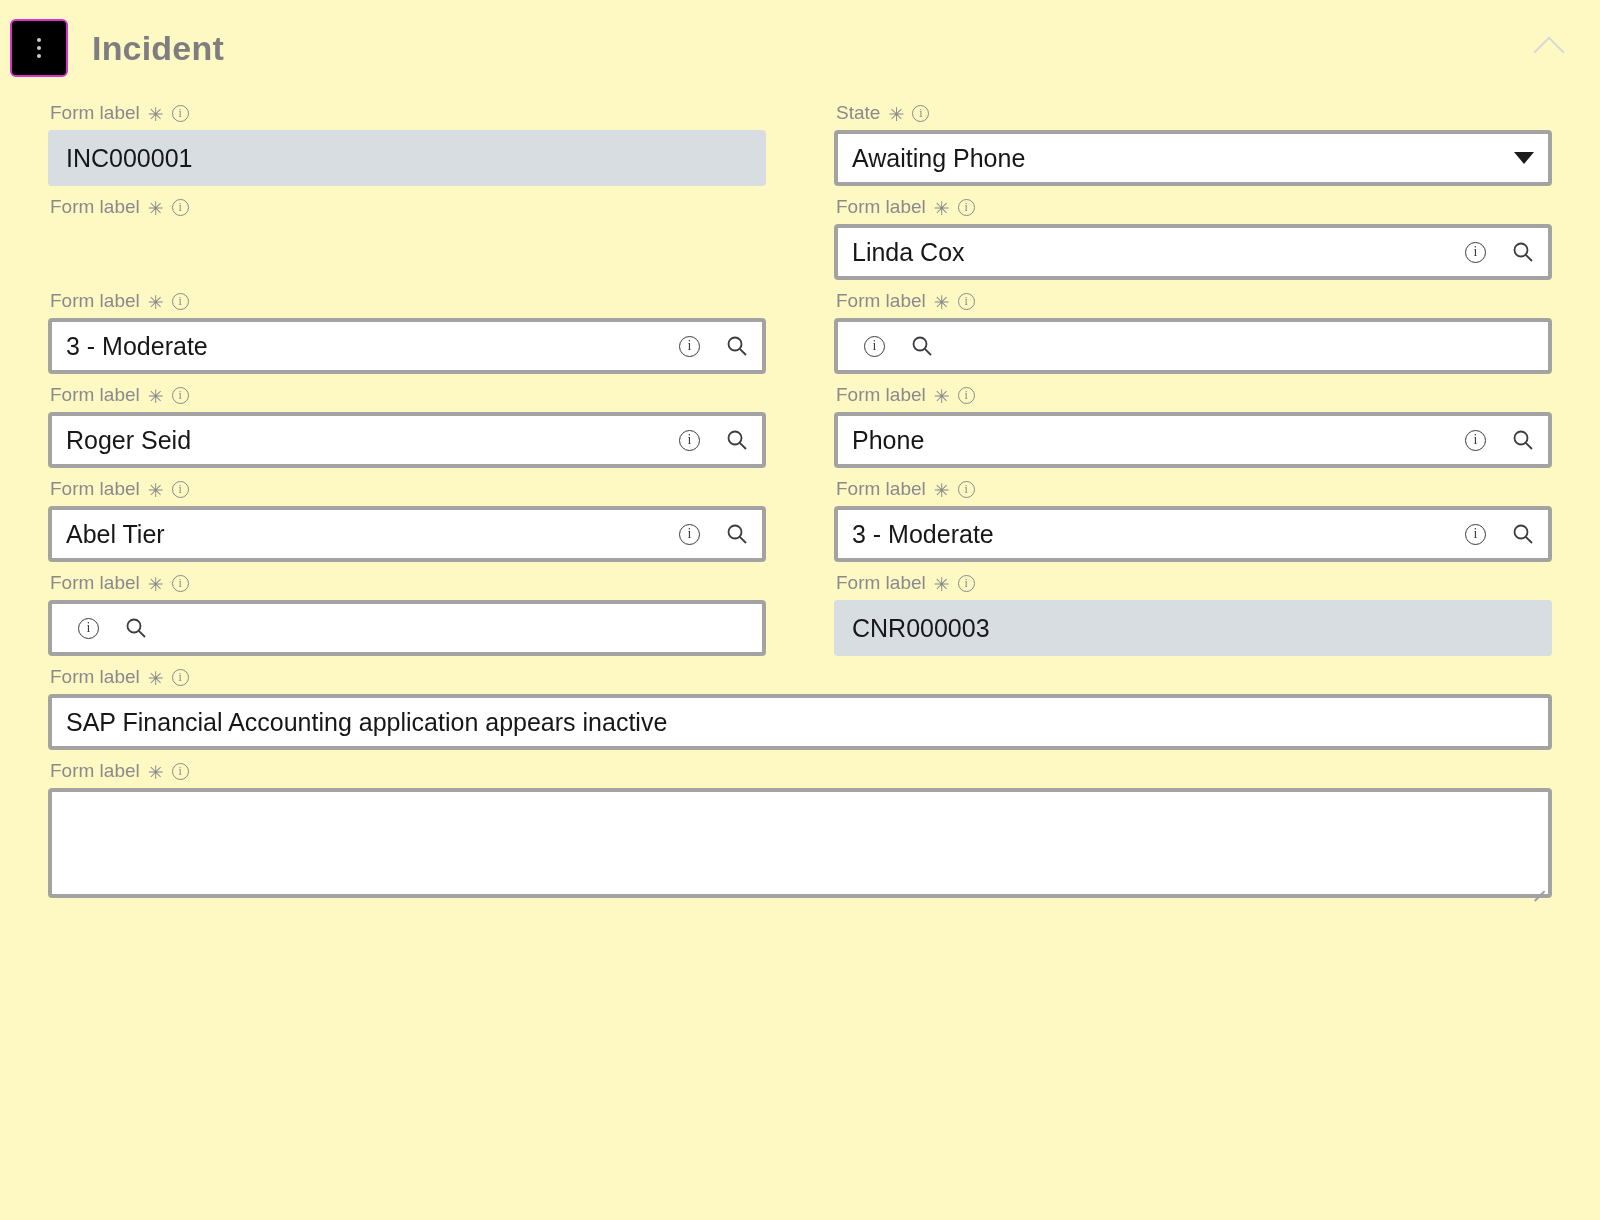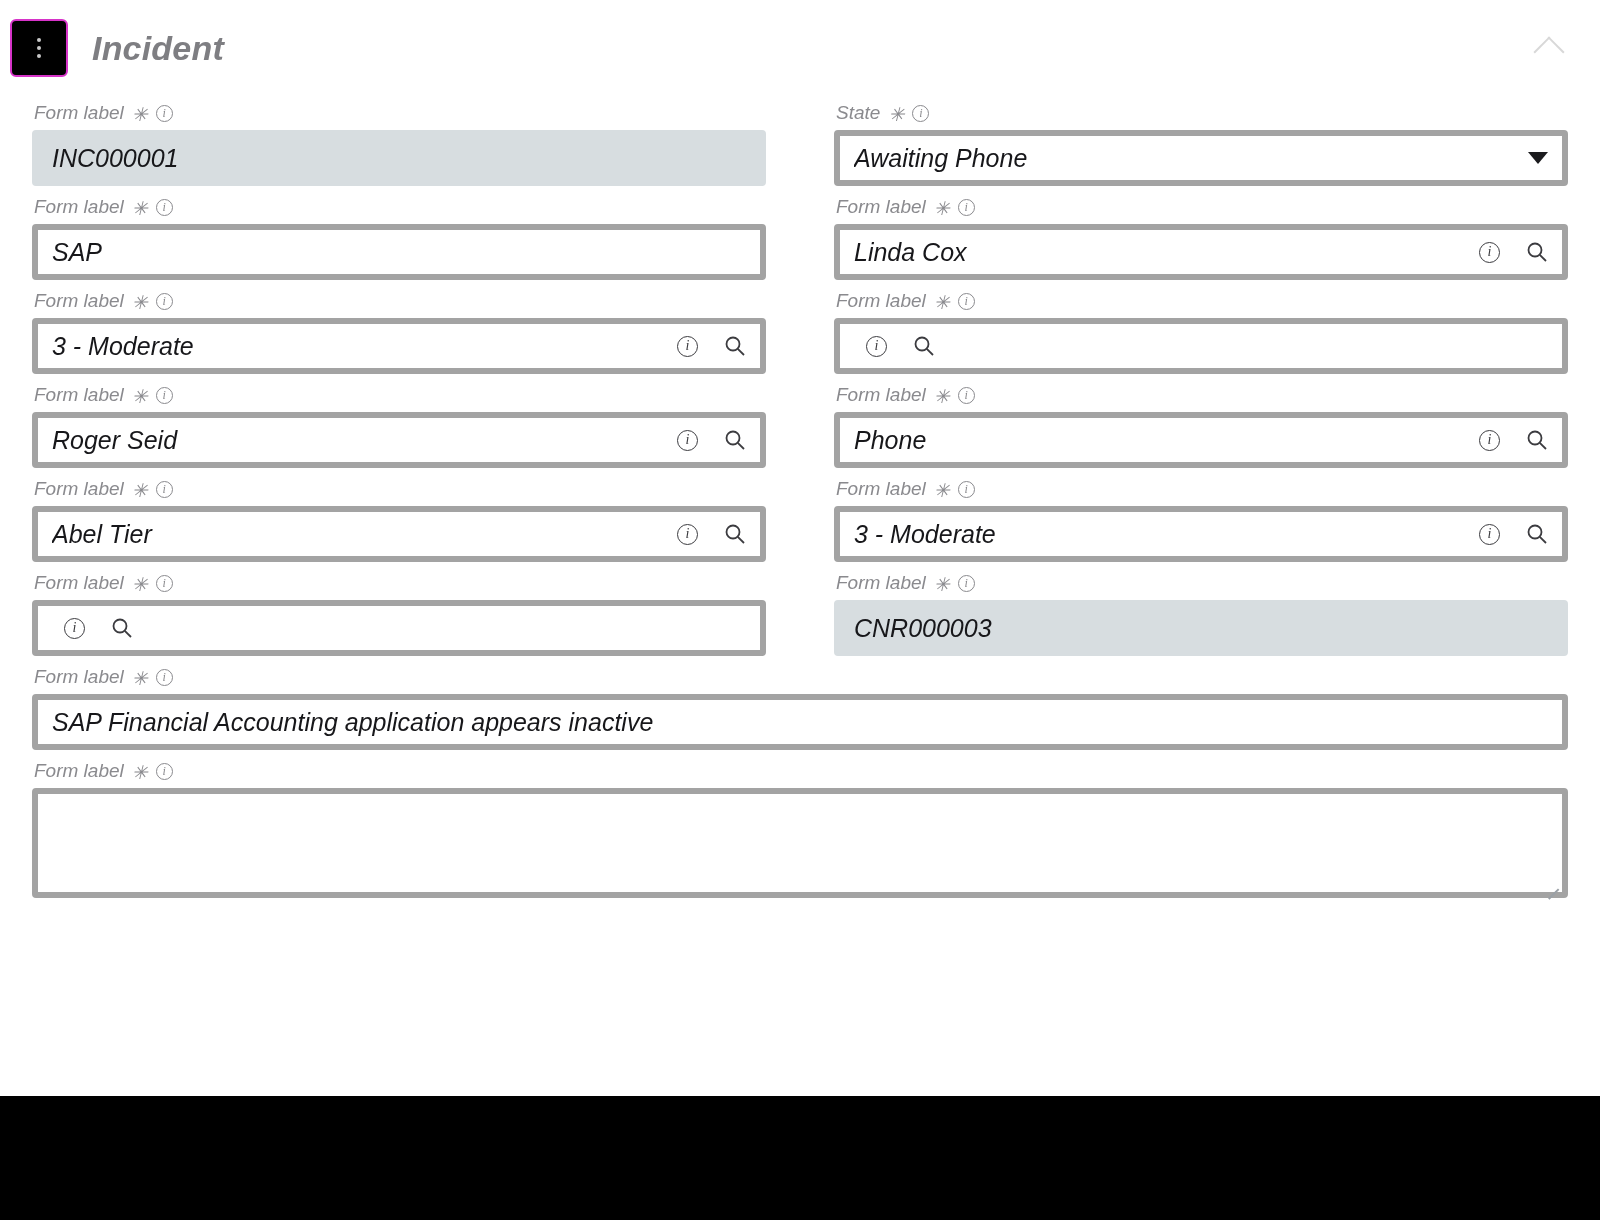--- a/index.html
+++ b/index.html
@@ -15,11 +15,10 @@
 
   .form-container {
     width: 1600px;
-    height: 1096px;
-    background: #ffffff;
+    height: 1220px;
+    background: #fef9c3;
     padding: 0;
     position: relative;
-    font-style: italic;
   }
 
   

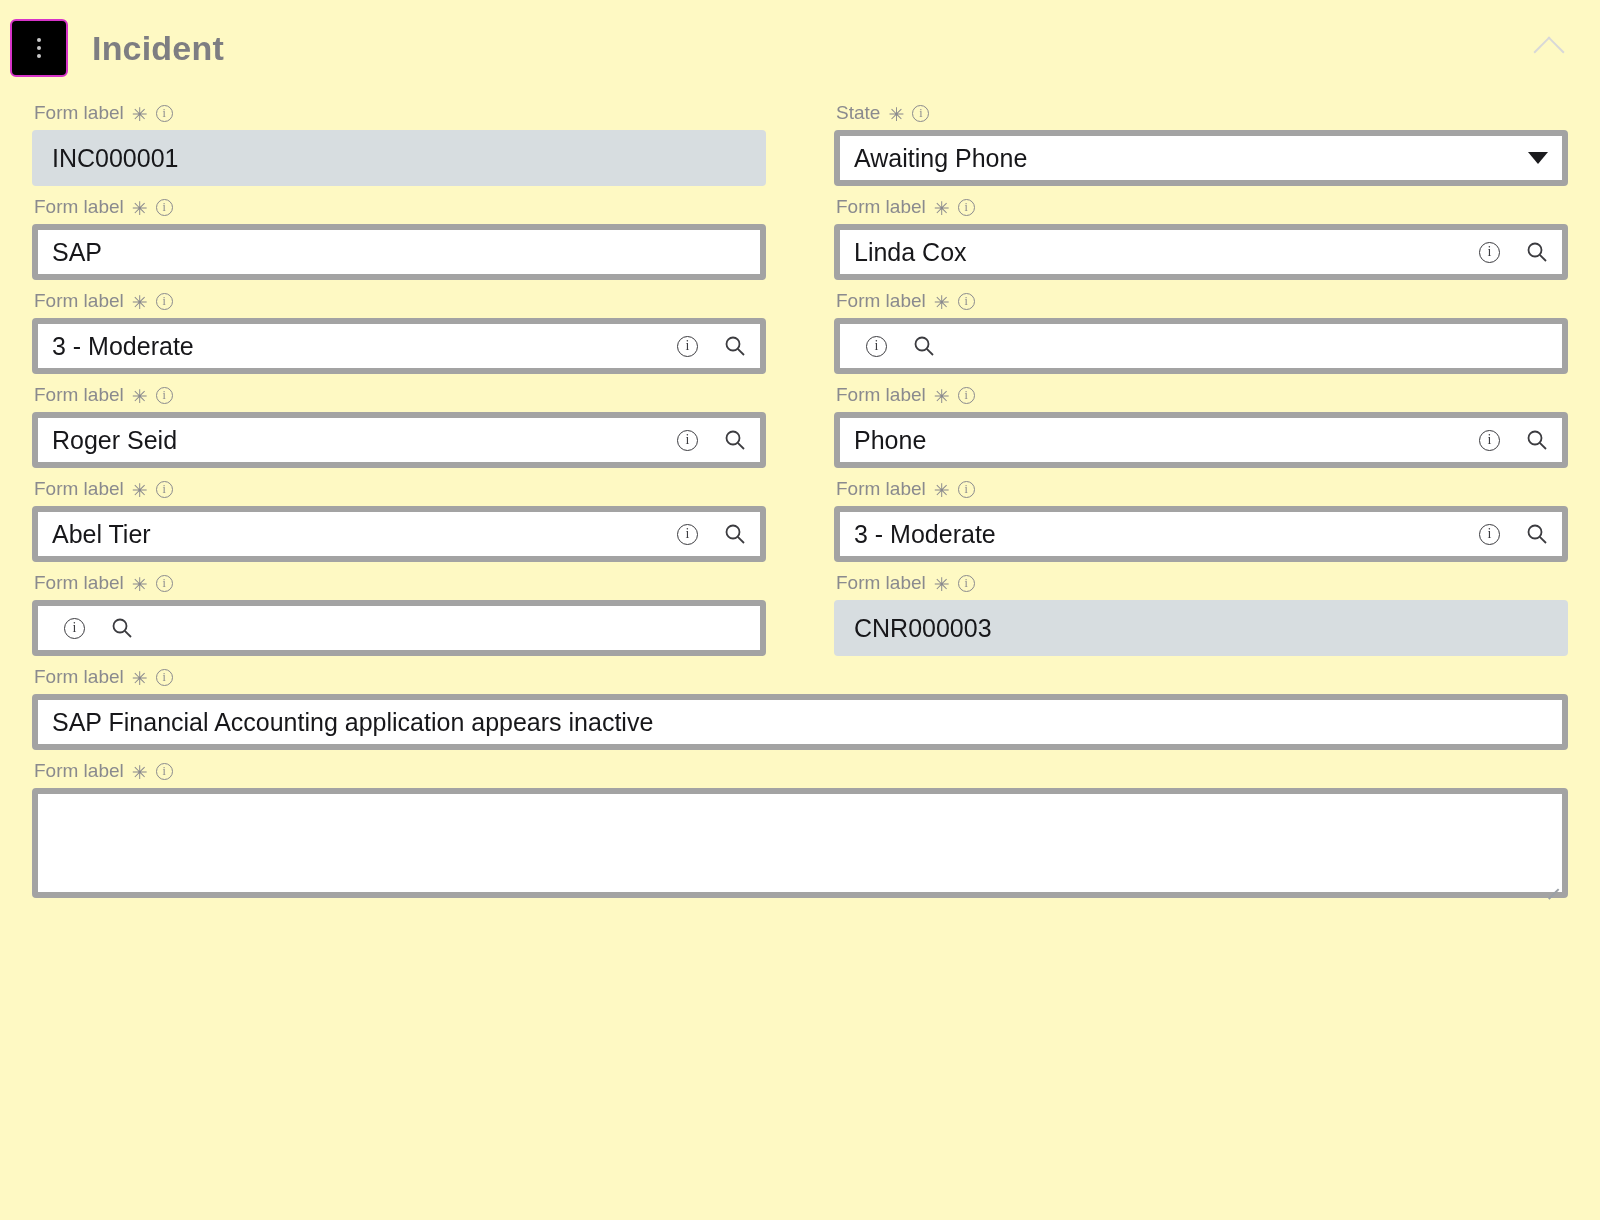--- a/index.html
+++ b/index.html
@@ -85,7 +85,7 @@
     display: grid;
     grid-template-columns: 1fr 1fr;
     column-gap: 68px;
-    padding: 0 32px;
+    padding: 0 48px;
   }
   .field {
     margin-bottom: 4px;

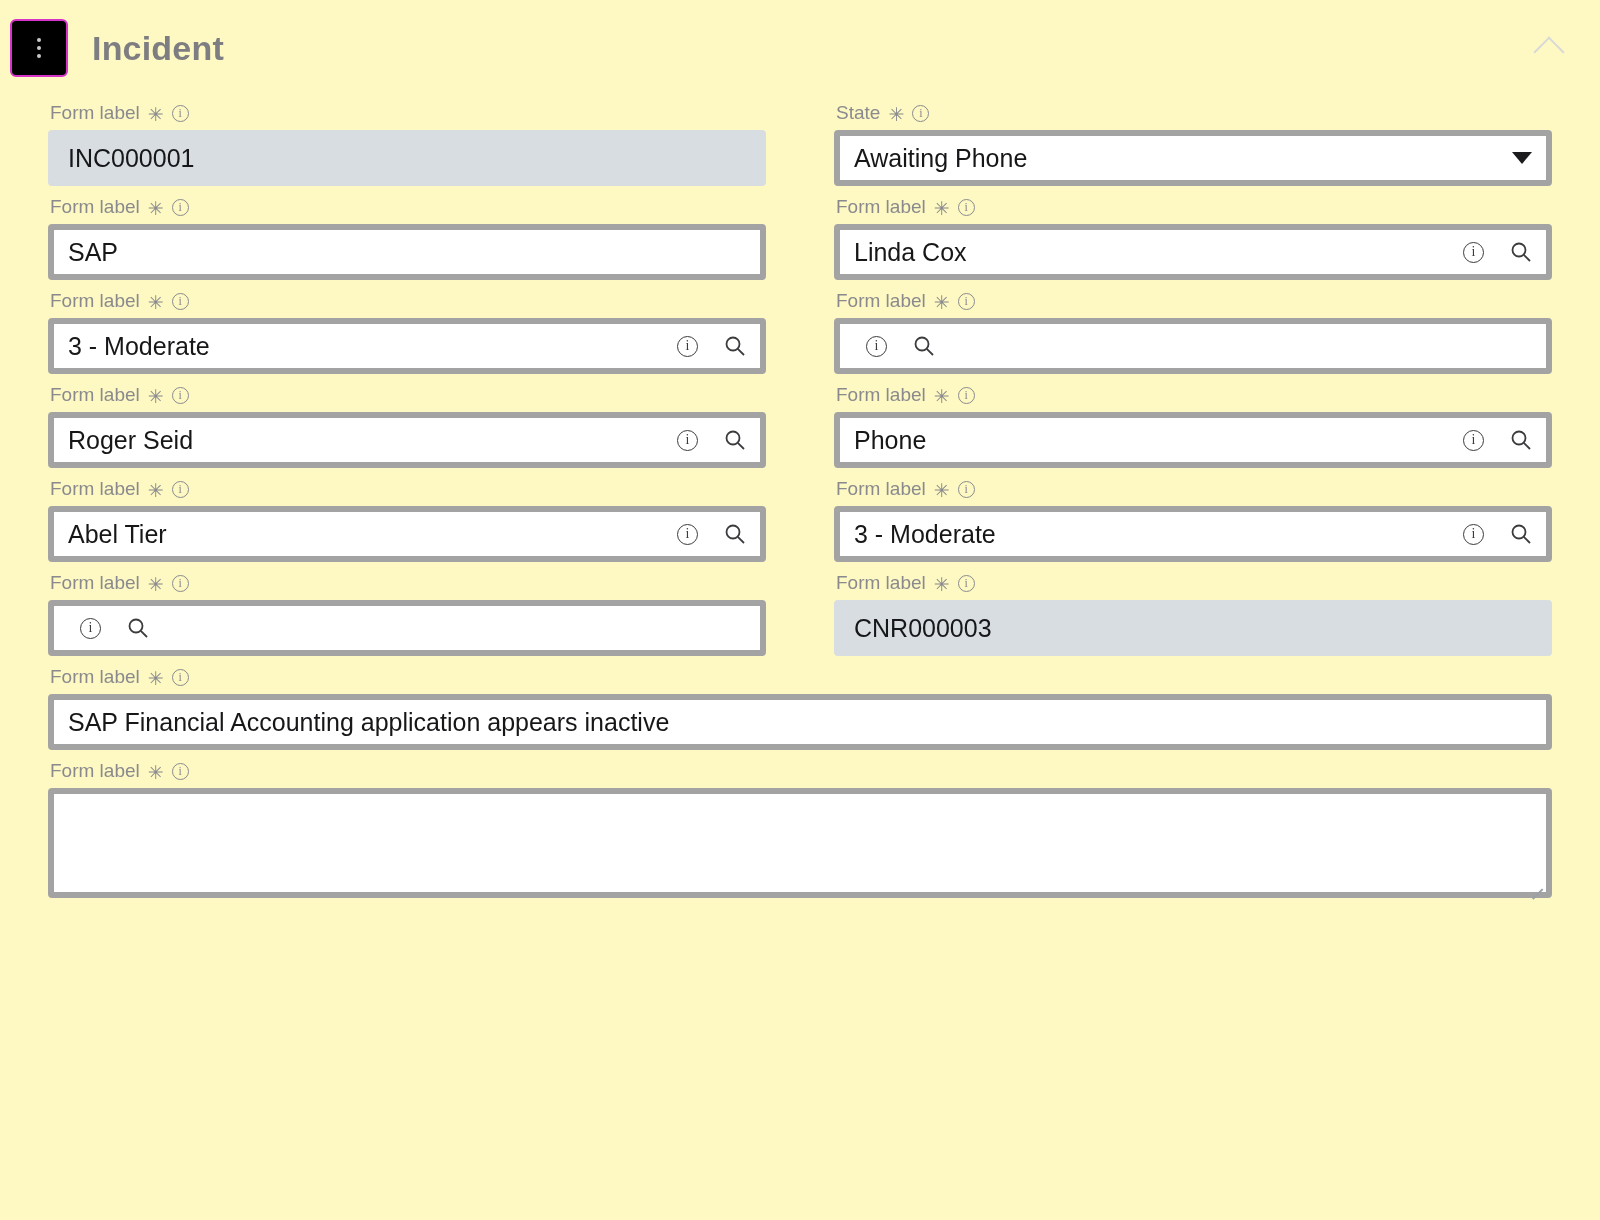--- a/index.html
+++ b/index.html
@@ -129,7 +129,7 @@
     position: relative;
     height: 56px;
     background: #ffffff;
-    border: 6px solid #a3a3a3;
+    border: 4px solid #a3a3a3;
     border-radius: 4px;
     display: flex;
     align-items: center;

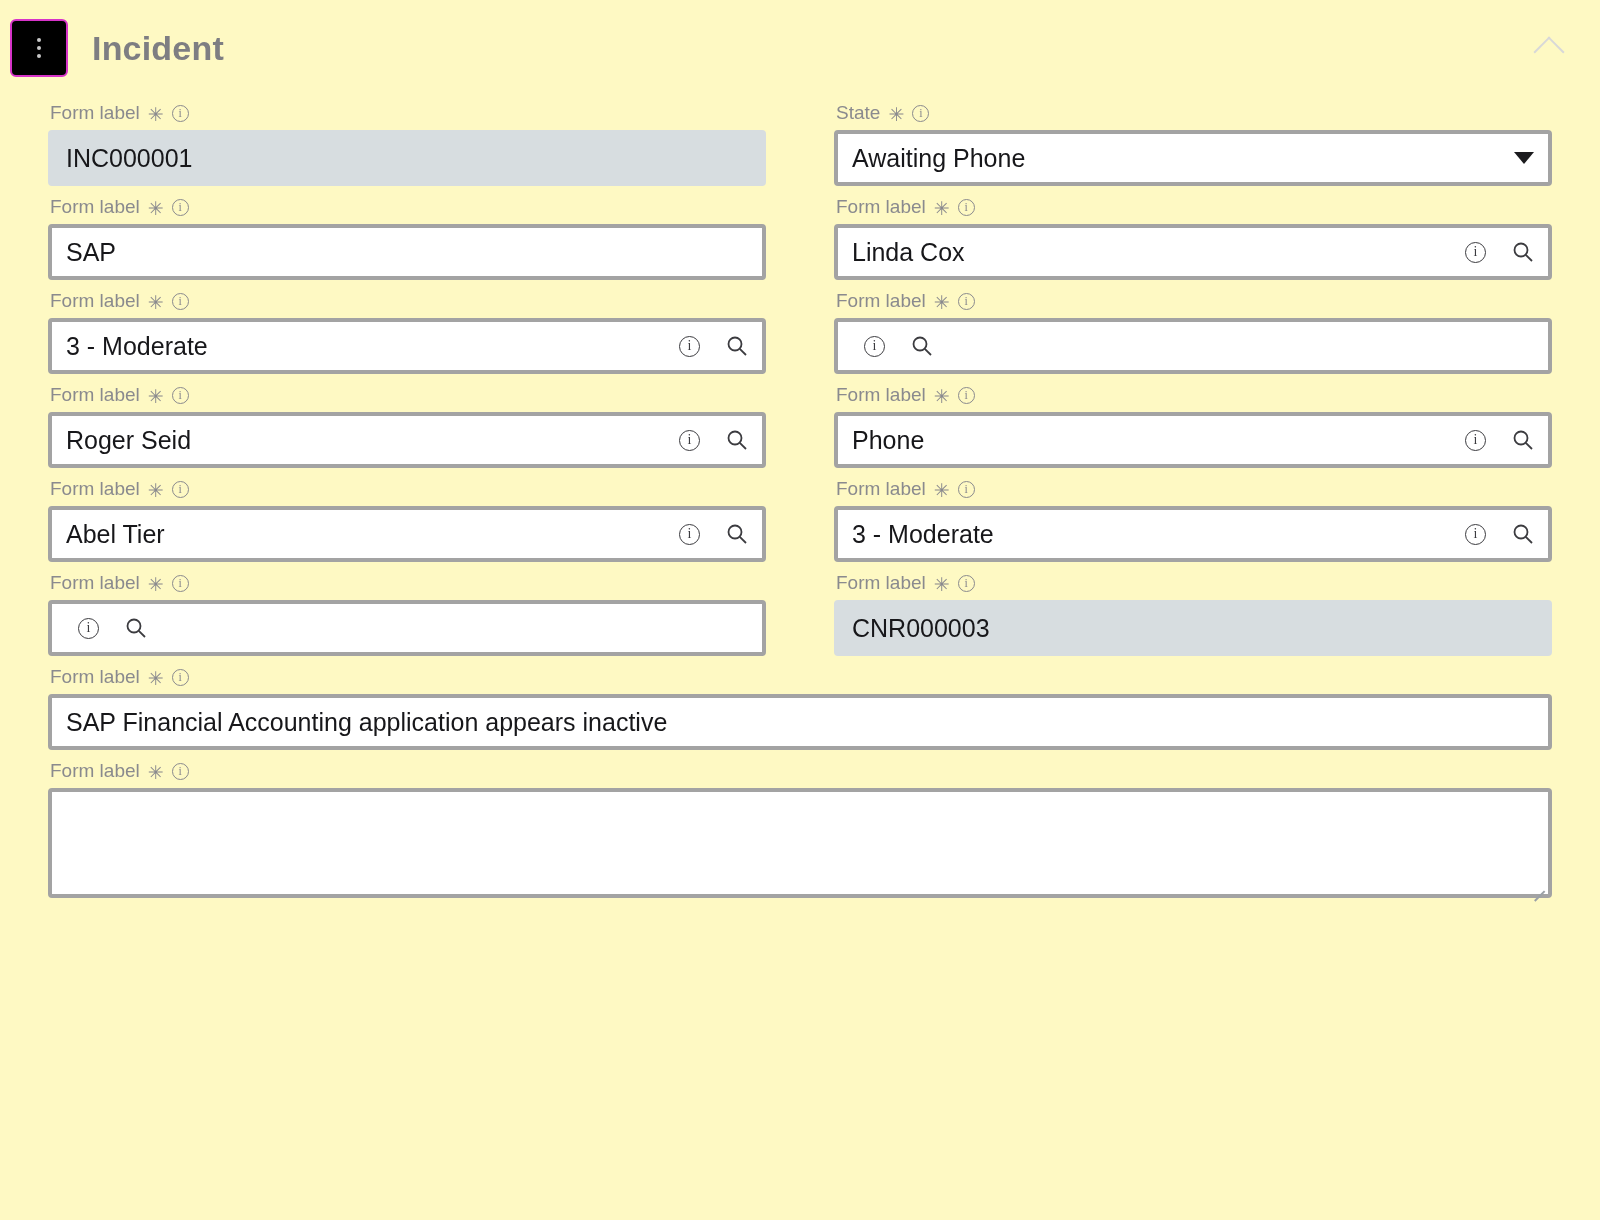--- a/index.html
+++ b/index.html
@@ -262,9 +262,6 @@
         <span class="req-star">✳</span>
         <span class="info-icon">i</span>
       </div>
-      <div class="control">
-        <span class="control-value">SAP</span>
-      </div>
     </div>
 
     <div class="field">

